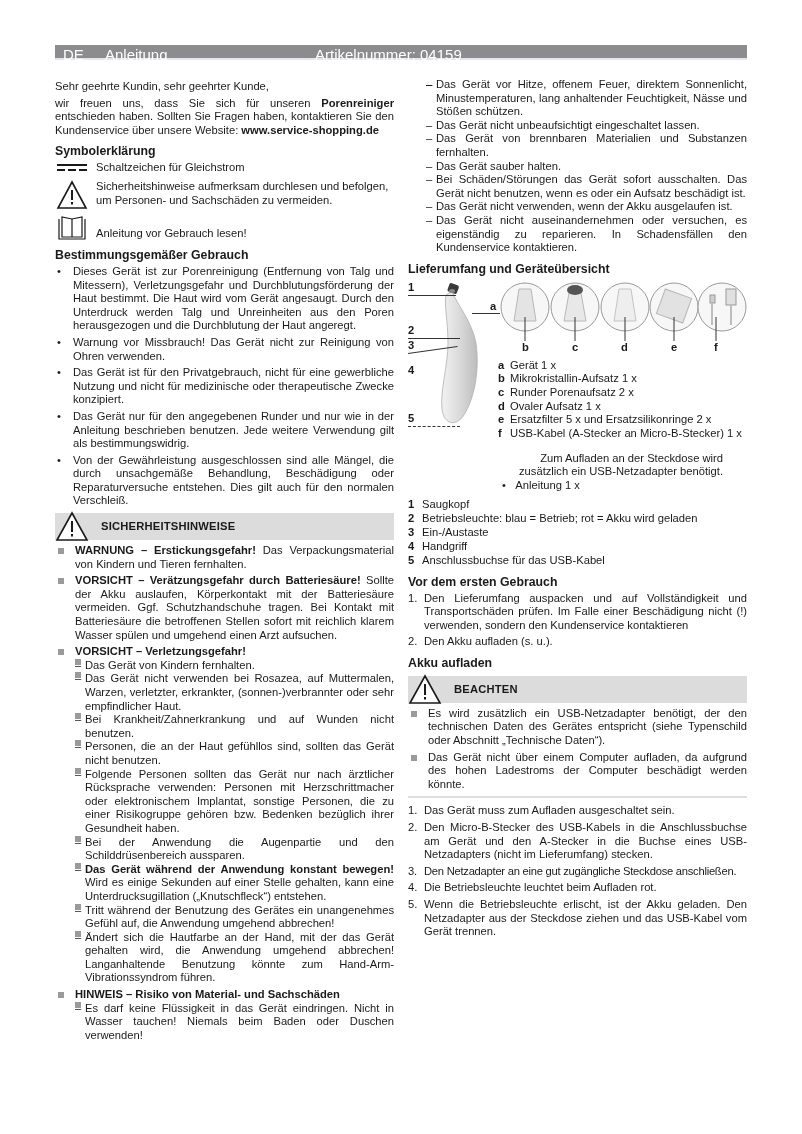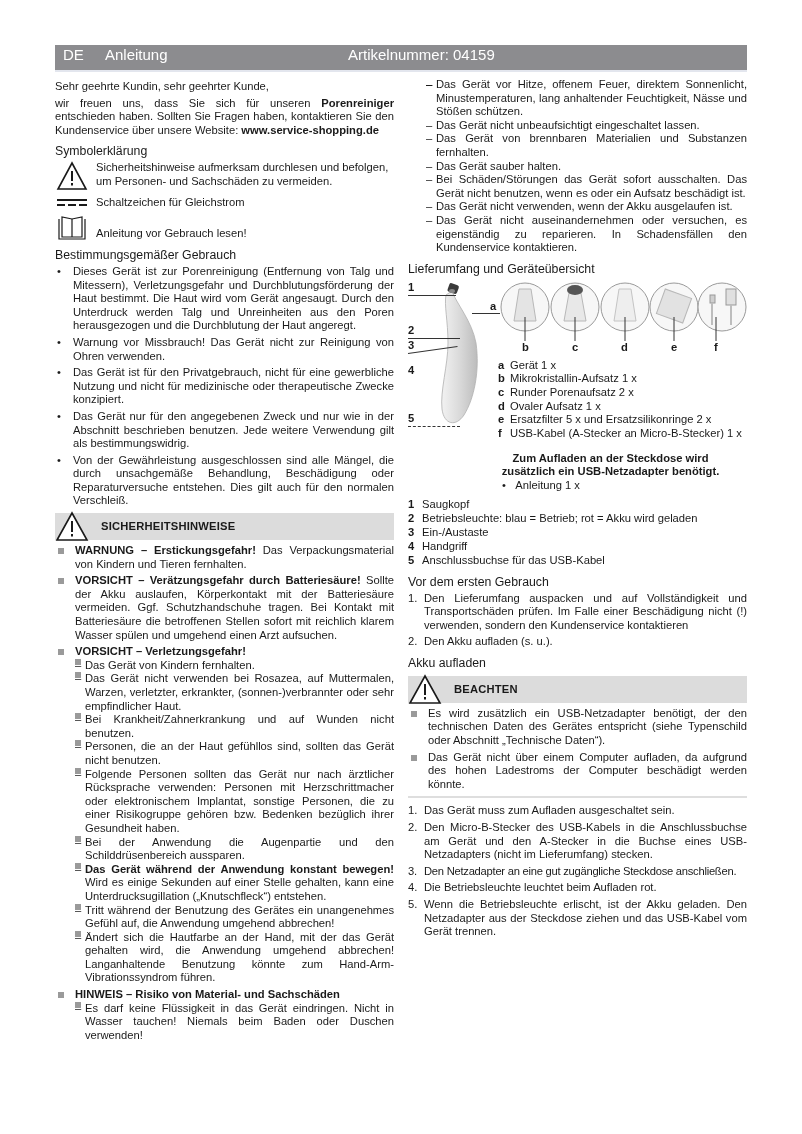--- a/index.html
+++ b/index.html
@@ -13,7 +13,7 @@
     overflow: hidden;
   }
   .header {
-    position: absolute; left: 55px; top: 45px; width: 692px; height: 27px;
+    position: absolute; left: 55px; top: 45px; width: 692px; height: 15px;
     background: #8c8c8f;
     color: #ffffff;
     font-size: 15px;

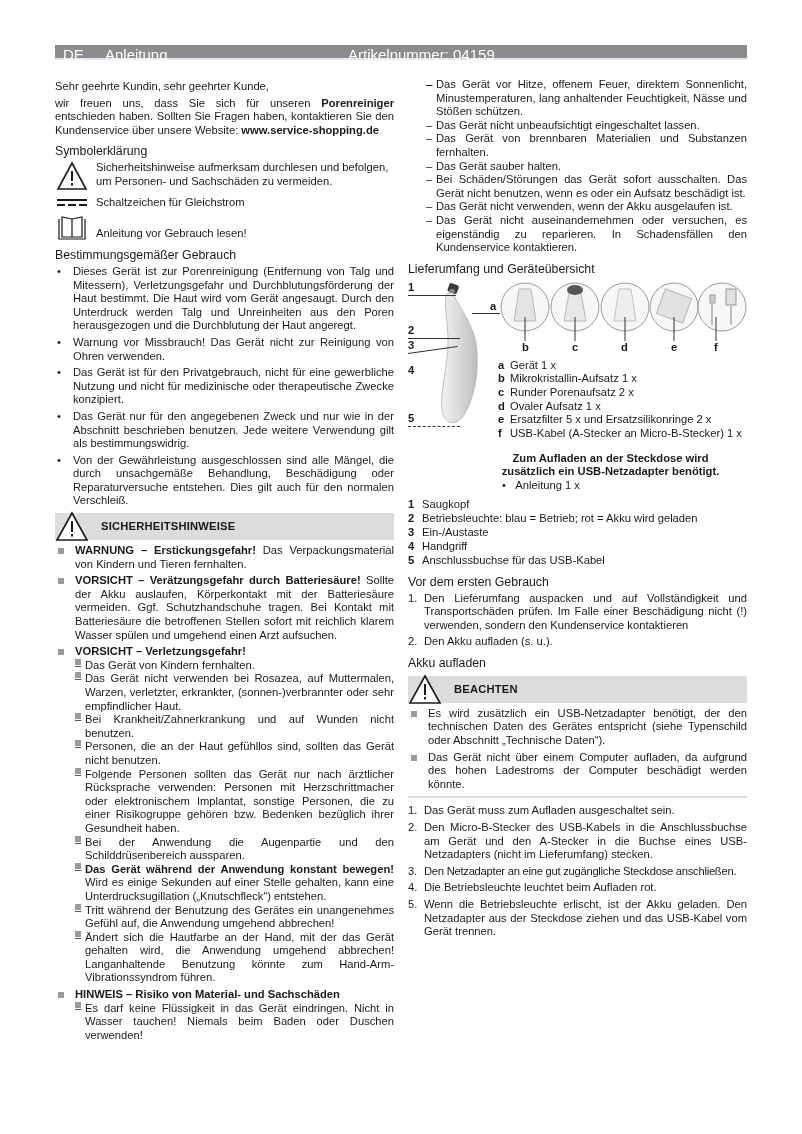--- a/index.html
+++ b/index.html
@@ -22,7 +22,7 @@
   }
   .header .lang { position: absolute; left: 8px; top: 0; }
   .header .title { position: absolute; left: 50px; top: 0; }
-  .header .article { position: absolute; left: 293px; top: 0; }
+  .header .article { position: absolute; left: 260px; top: 0; }
 
   .col { position: absolute; top: 80px; width: 339px; }
   .col.left { left: 55px; }

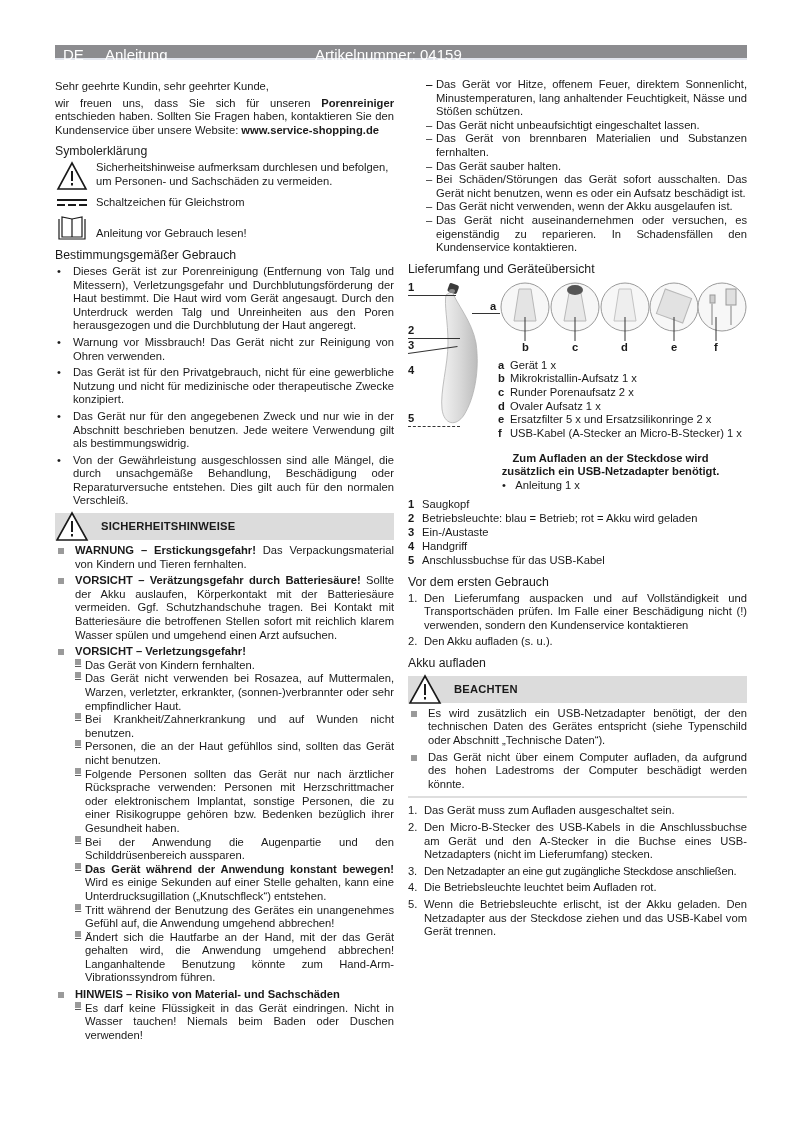--- a/index.html
+++ b/index.html
@@ -31,7 +31,7 @@
   p { text-align: justify; }
   .mb3 { margin-bottom: 3px; }
   h2 {
-    font-size: 12.3px; font-weight: normal; line-height: 15px;
+    font-size: 12.3px; font-weight: bold; line-height: 15px;
     margin: 7px 0 2px 0;
   }
   .sym-row { display: flex; align-items: flex-start; margin-bottom: 5px; }

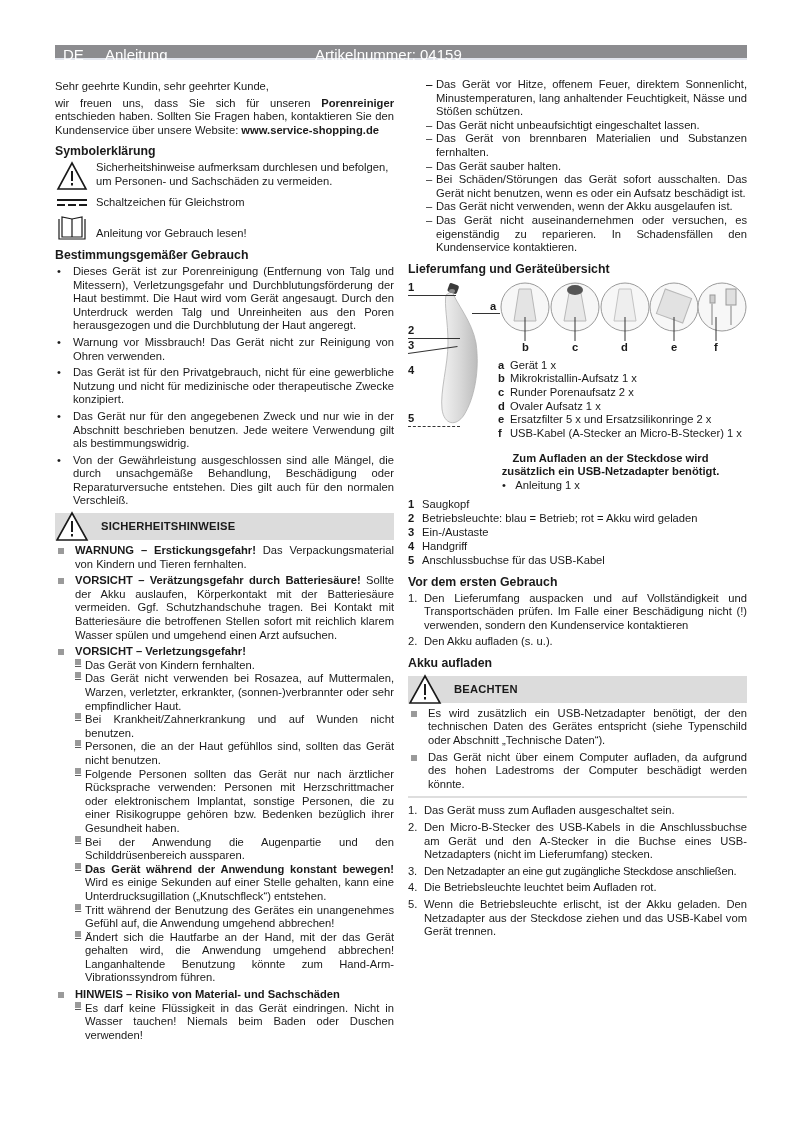--- a/index.html
+++ b/index.html
@@ -93,16 +93,6 @@
   </p>
 
   <h2>Symbolerklärung</h2>
-  <div class="sym-row">
-    <div class="sym-icon">
-      <svg width="32" height="30" viewBox="0 0 32 30">
-          <path d="M16 2 L30 28 L2 28 Z" fill="none" stroke="#1a1a1a" stroke-width="1.6"></path>
-          <rect x="15" y="10" width="2" height="10" fill="#1a1a1a"></rect>
-          <rect x="15" y="22" width="2" height="2.5" fill="#1a1a1a"></rect>
-        </svg>
-    </div>
-    <div class="sym-text">Sicherheitshinweise aufmerksam durchlesen und befolgen, um Personen- und Sachschäden zu vermeiden.</div>
-  </div>
   <div class="sym-row" style="align-items:center;">
     <div class="sym-icon">
       <svg width="32" height="10" viewBox="0 0 32 10">
@@ -113,6 +103,16 @@
         </svg>
     </div>
     <div class="sym-text">Schaltzeichen für Gleichstrom</div>
+  </div>
+  <div class="sym-row">
+    <div class="sym-icon">
+      <svg width="32" height="30" viewBox="0 0 32 30">
+          <path d="M16 2 L30 28 L2 28 Z" fill="none" stroke="#1a1a1a" stroke-width="1.6"></path>
+          <rect x="15" y="10" width="2" height="10" fill="#1a1a1a"></rect>
+          <rect x="15" y="22" width="2" height="2.5" fill="#1a1a1a"></rect>
+        </svg>
+    </div>
+    <div class="sym-text">Sicherheitshinweise aufmerksam durchlesen und befolgen, um Personen- und Sachschäden zu vermeiden.</div>
   </div>
   <div class="sym-row" style="align-items:flex-end;">
     <div class="sym-icon">

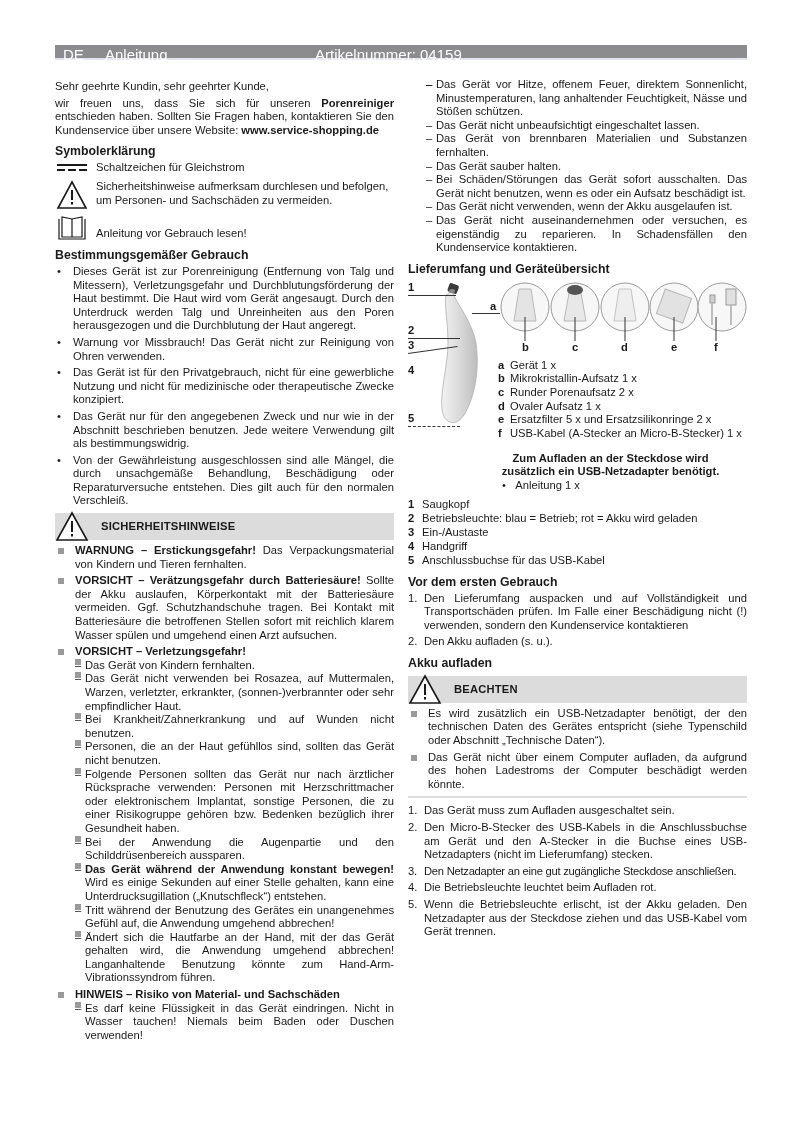--- a/index.html
+++ b/index.html
@@ -130,7 +130,7 @@
     <li><span class="mark">•</span><span>Dieses Gerät ist zur Porenreinigung (Entfernung von Talg und Mitessern), Verletzungsgefahr und Durchblutungsförderung der Haut bestimmt. Die Haut wird vom Gerät angesaugt. Durch den Unterdruck werden Talg und Unreinheiten aus den Poren herausgezogen und die Durchblutung der Haut angeregt.</span></li>
     <li><span class="mark">•</span><span>Warnung vor Missbrauch! Das Gerät nicht zur Reinigung von Ohren verwenden.</span></li>
     <li><span class="mark">•</span><span>Das Gerät ist für den Privatgebrauch, nicht für eine gewerbliche Nutzung und nicht für medizinische oder therapeutische Zwecke konzipiert.</span></li>
-    <li><span class="mark">•</span><span>Das Gerät nur für den angegebenen Zweck und nur wie in der Abschnitt beschrieben benutzen. Jede weitere Verwendung gilt als bestimmungswidrig.</span></li>
+    <li><span class="mark">•</span><span>Das Gerät nur für den angegebenen Runder und nur wie in der Anleitung beschrieben benutzen. Jede weitere Verwendung gilt als bestimmungswidrig.</span></li>
     <li><span class="mark">•</span><span>Von der Gewährleistung ausgeschlossen sind alle Mängel, die durch unsachgemäße Behandlung, Beschädigung oder Reparaturversuche entstehen. Dies gilt auch für den normalen Verschleiß.</span></li>
   </ul>
 

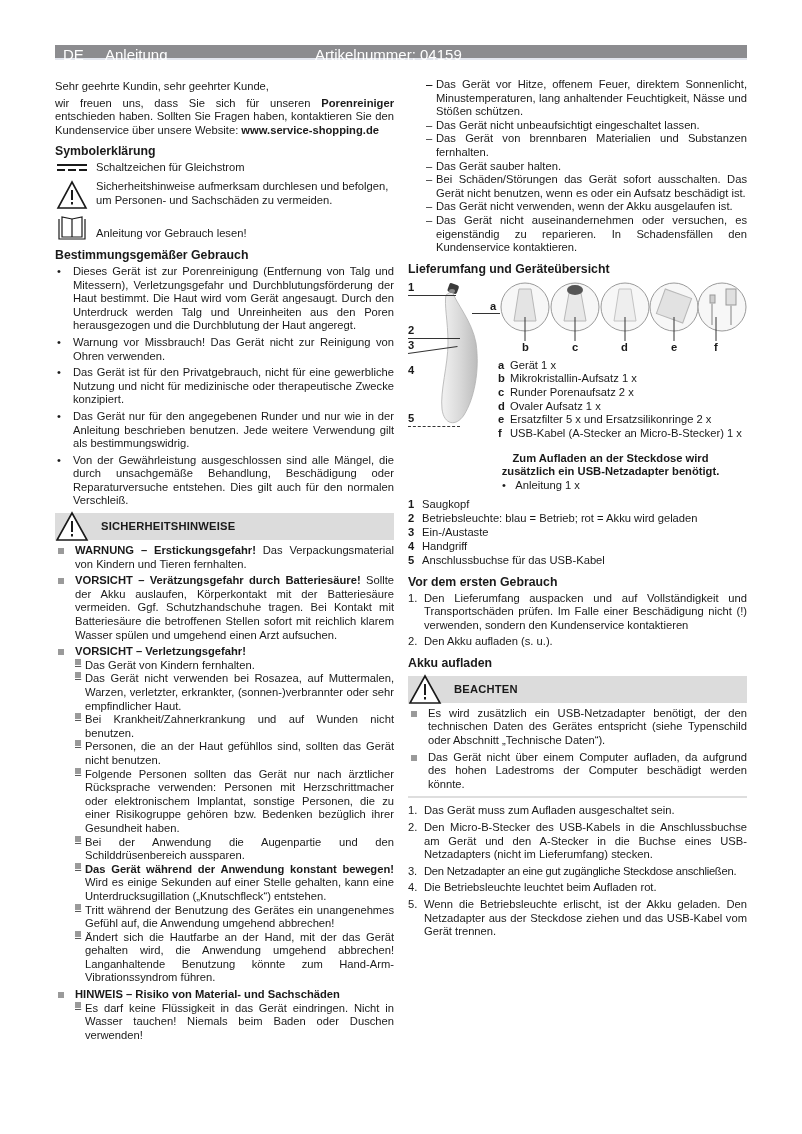--- a/index.html
+++ b/index.html
@@ -258,7 +258,7 @@
   </div>
 
   <div style="padding-left:90px;margin-top:26px;">
-    <p style="font-weight:bold;text-align:center;width:225px;">Zum Aufladen an der Steckdose wird zusätzlich ein USB-Netzadapter benötigt.</p>
+    <p style="font-weight:normal;text-align:right;width:225px;">Zum Aufladen an der Steckdose wird zusätzlich ein USB-Netzadapter benötigt.</p>
     <p style="padding-left:4px;"><span>•</span>&nbsp;&nbsp;&nbsp;<span>Anleitung 1 x</span></p>
   </div>
 

